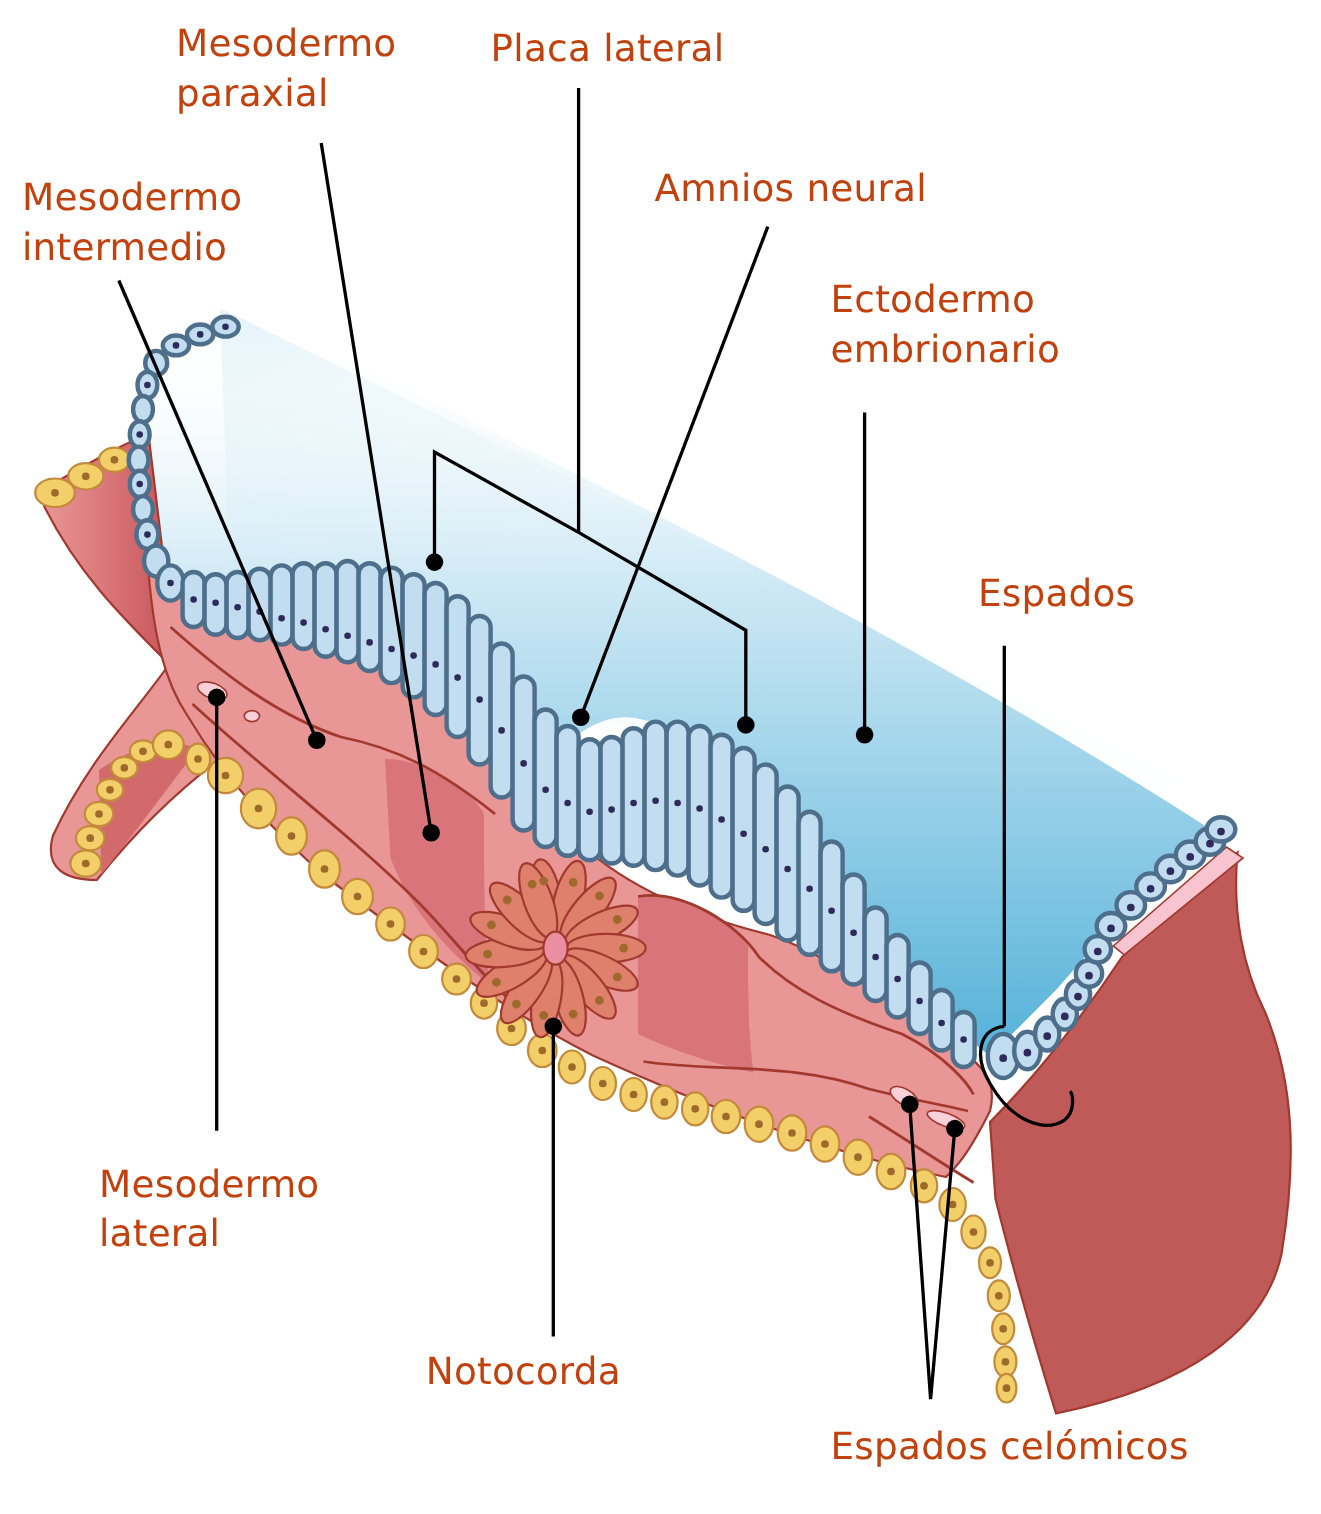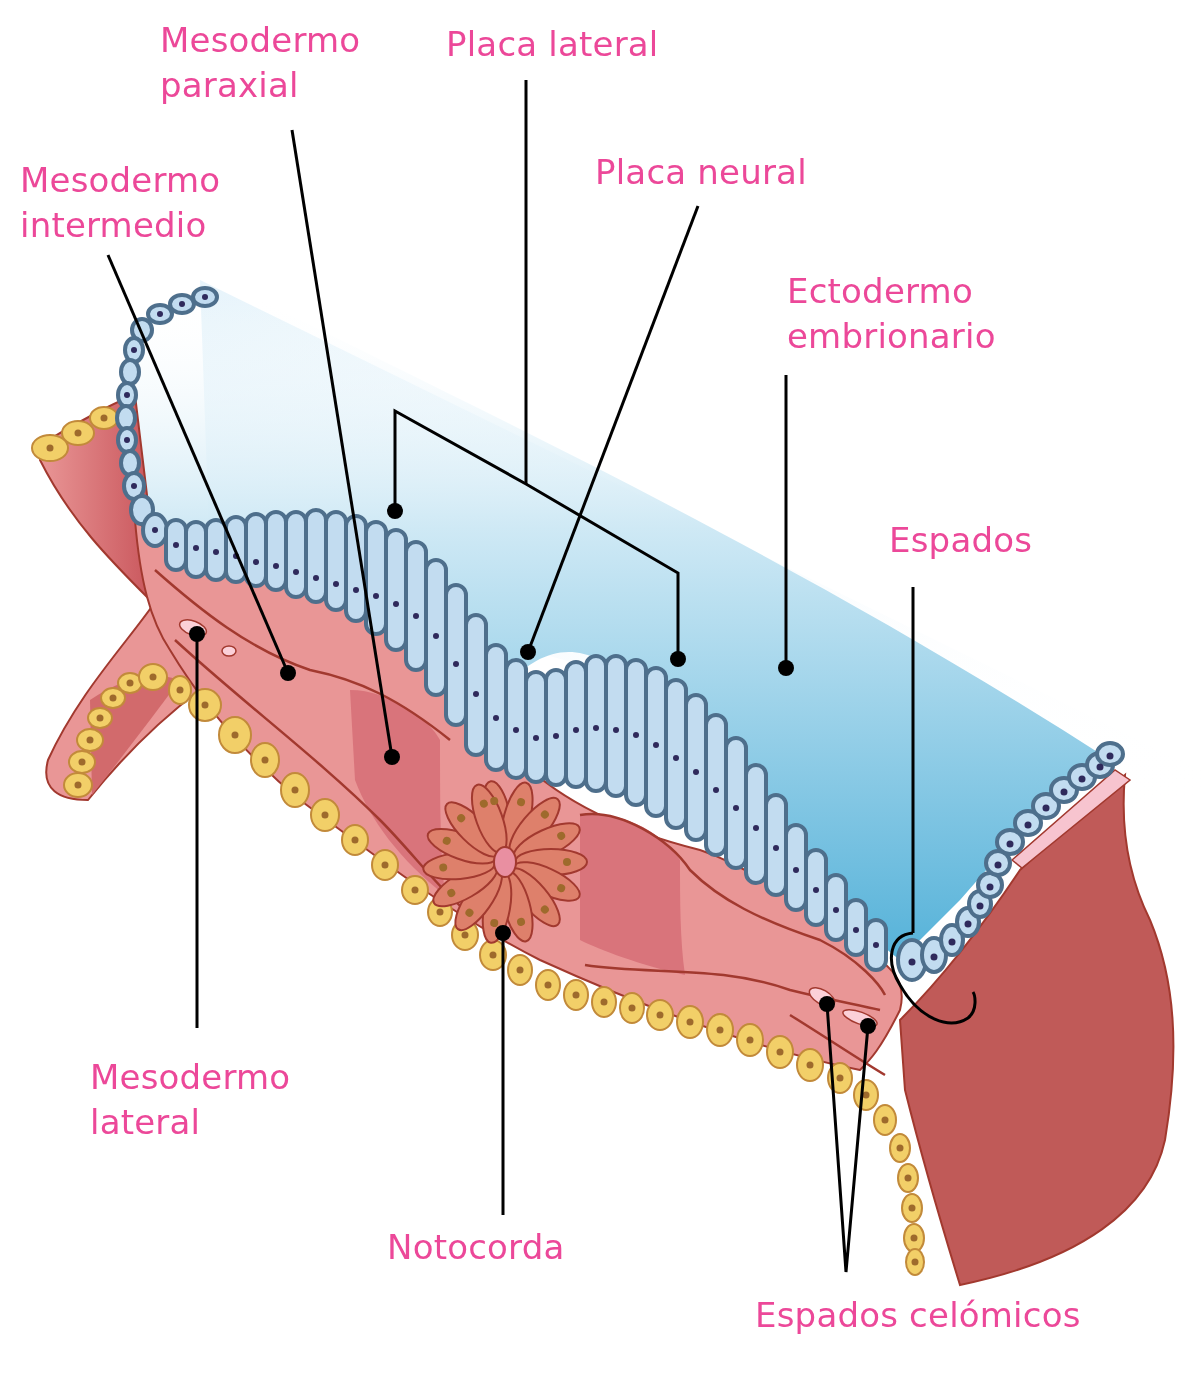--- a/index.html
+++ b/index.html
@@ -6,7 +6,7 @@
   body { width: 1201px; height: 1376px; position: relative; overflow: hidden;
          font-family: "DejaVu Sans", "Liberation Sans", sans-serif; }
   #stage { position: absolute; left: 0; top: 0; width: 1201px; height: 1376px; }
-  .label { position: absolute; color: #ec4899; font-size: 34px; line-height: 45px;
+  .label { position: absolute; color: #c2410c; font-size: 34px; line-height: 45px;
            white-space: pre; letter-spacing: 0.2px; }
   svg { position: absolute; left: 0; top: 0; }
 </style>

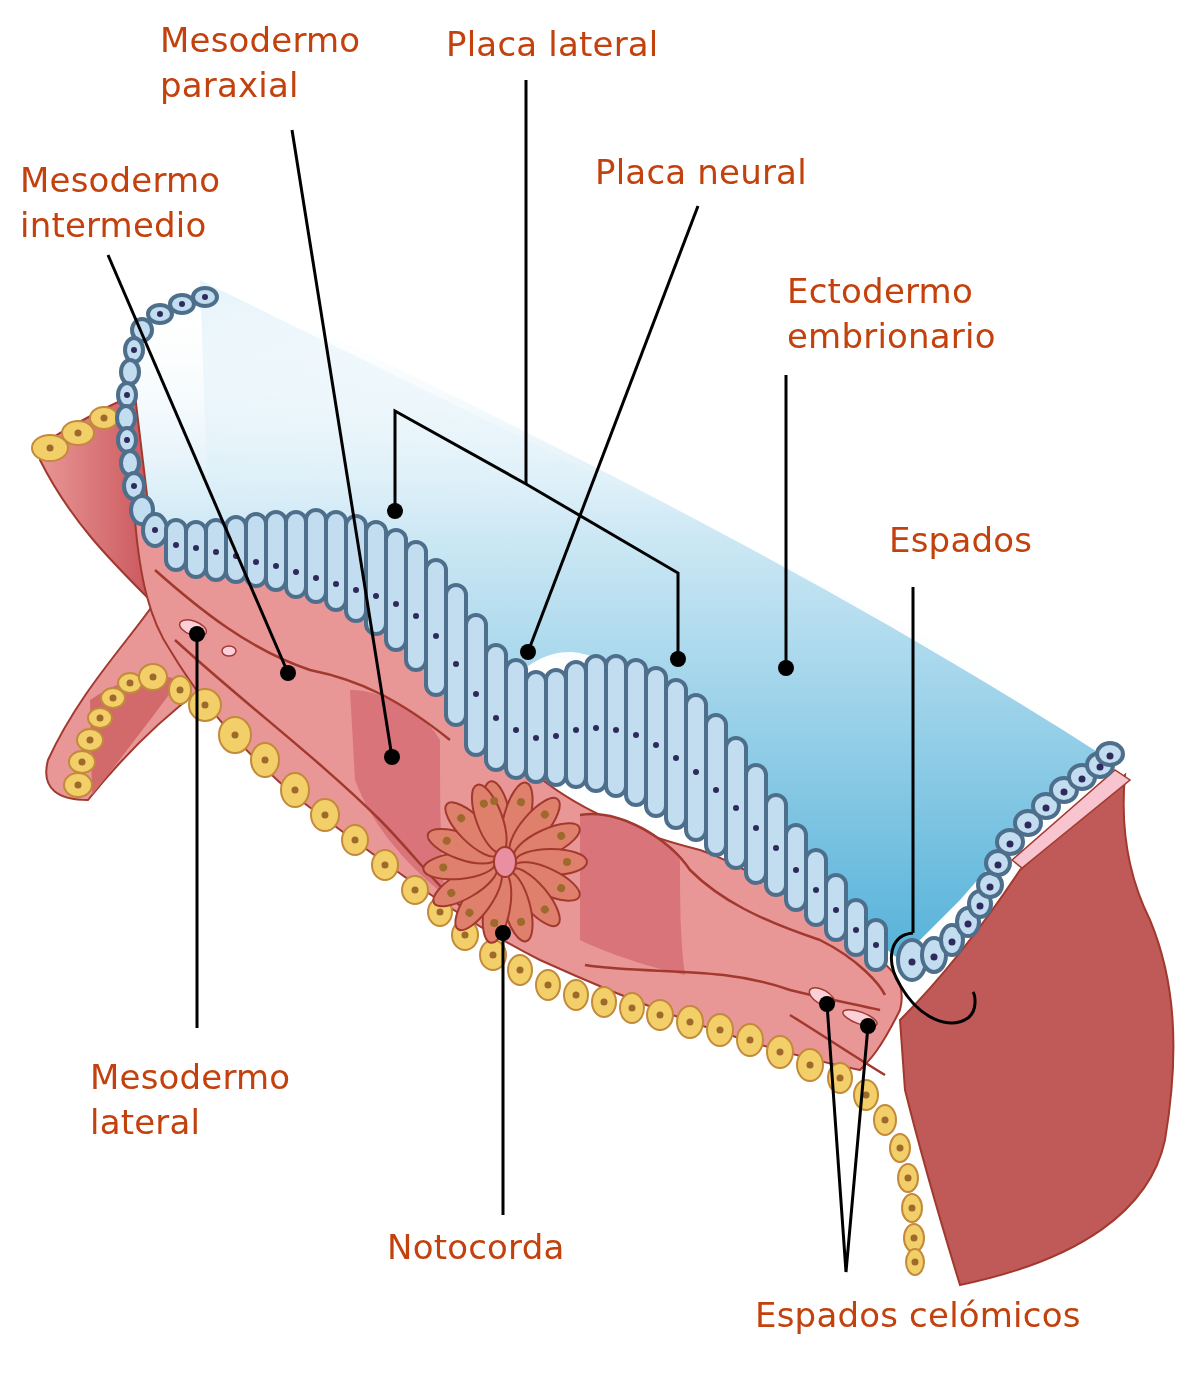--- a/index.html
+++ b/index.html
@@ -359,7 +359,7 @@
   <div class="label" style="left:446px; top:22px;">Placa lateral</div>
   <div class="label" style="left:20px; top:158px;">Mesodermo
 intermedio</div>
-  <div class="label" style="left:595px; top:150px;">Placa neural</div>
+  <div class="label" style="left:595px; top:150px;">Amnios neural</div>
   <div class="label" style="left:755px; top:269px;margin-left:32px;">Ectodermo
 embrionario</div>
   <div class="label" style="left:889px; top:518px;">Espados</div>

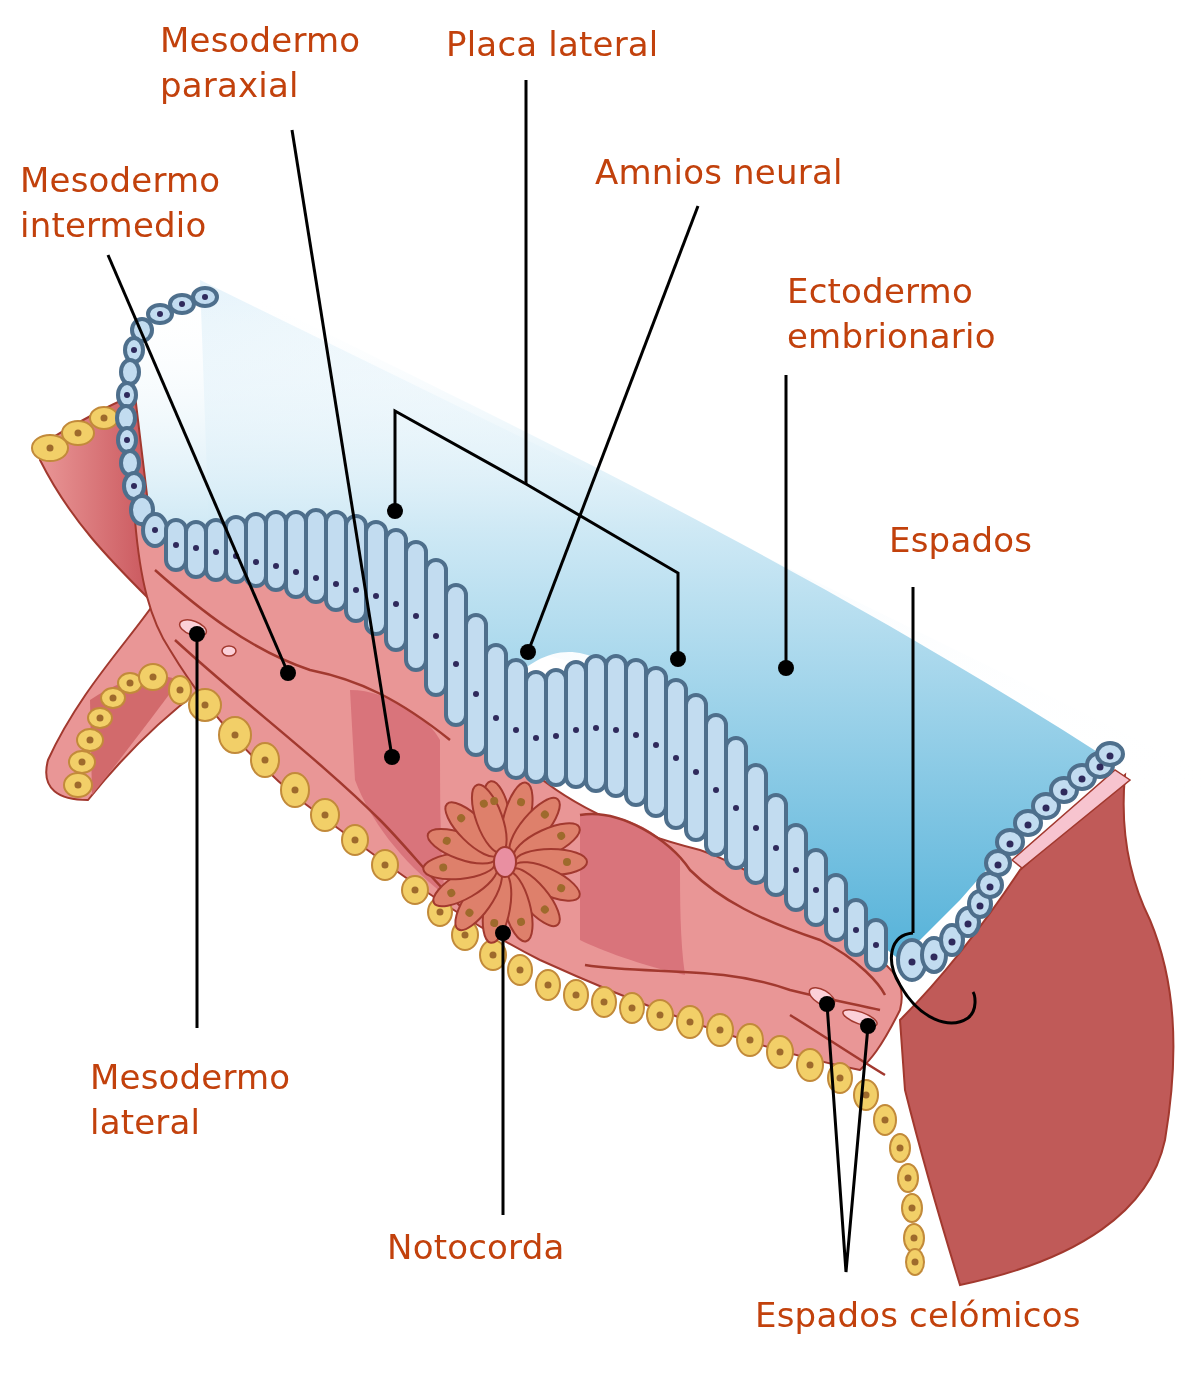--- a/index.html
+++ b/index.html
@@ -360,7 +360,7 @@
   <div class="label" style="left:20px; top:158px;">Mesodermo
 intermedio</div>
   <div class="label" style="left:595px; top:150px;">Amnios neural</div>
-  <div class="label" style="left:755px; top:269px;margin-left:32px;">Ectodermo
+  <div class="label" style="left:755px; top:251px;">Ectodermo
 embrionario</div>
   <div class="label" style="left:889px; top:518px;">Espados</div>
   <div class="label" style="left:90px; top:1055px;">Mesodermo

